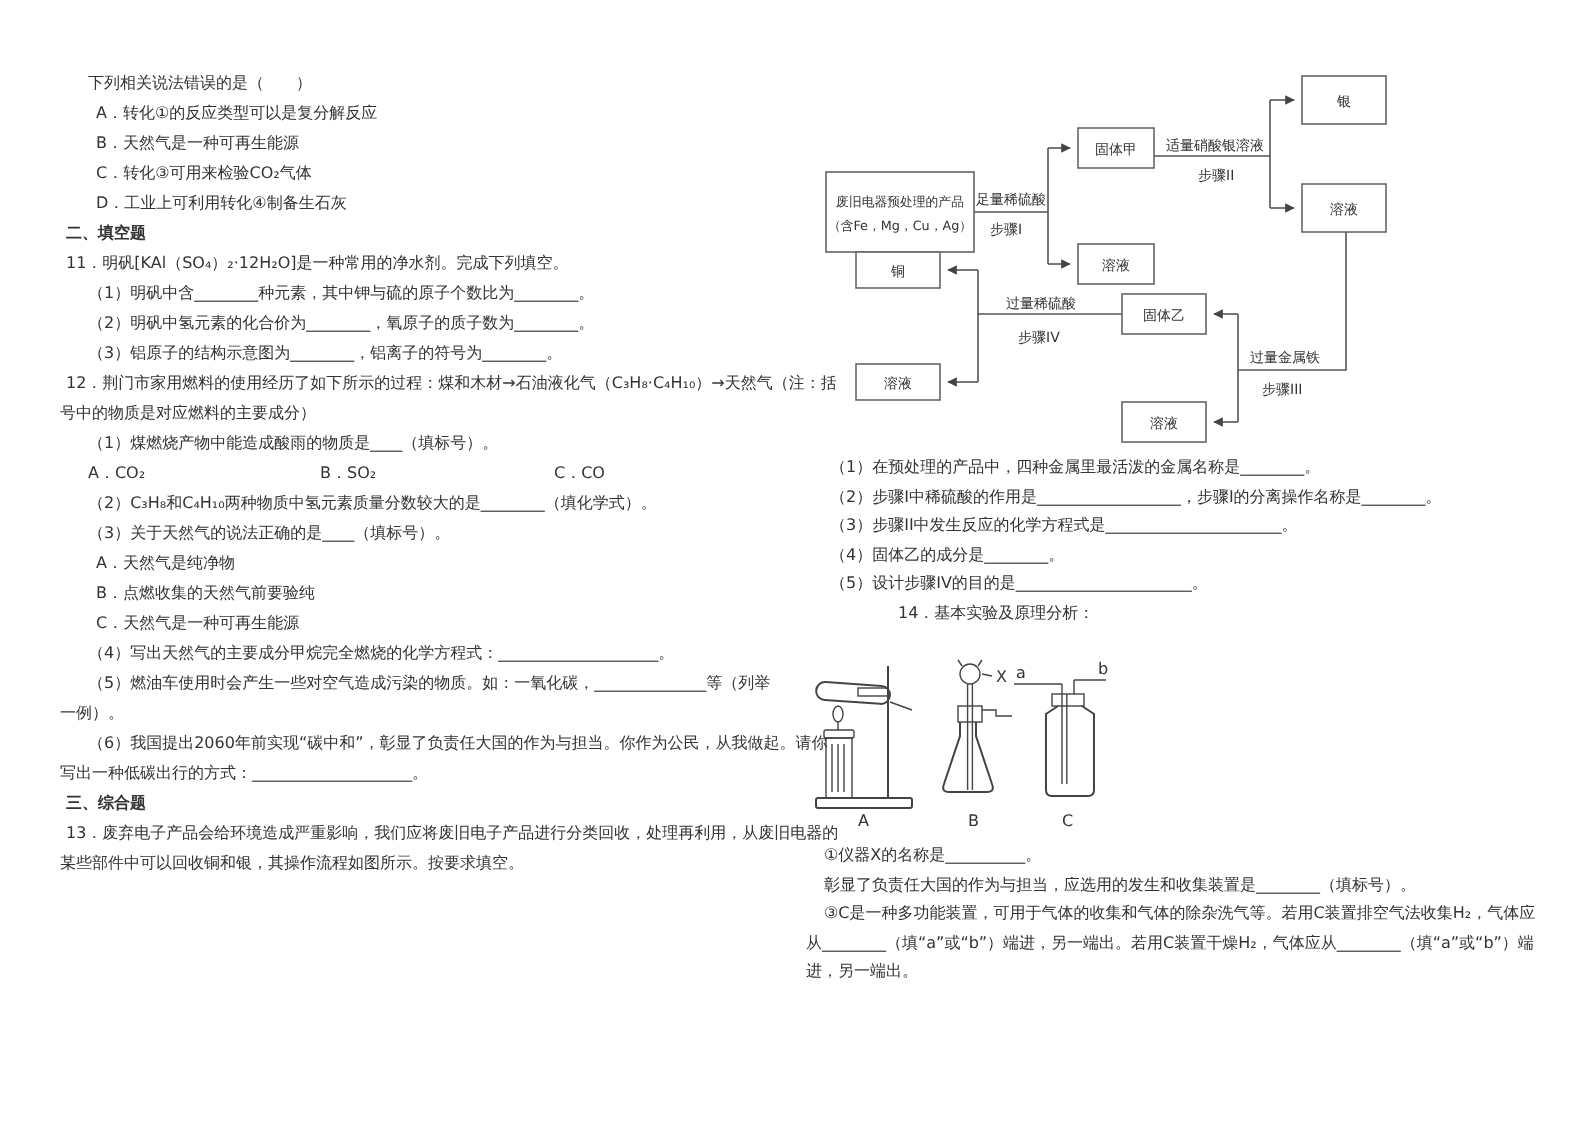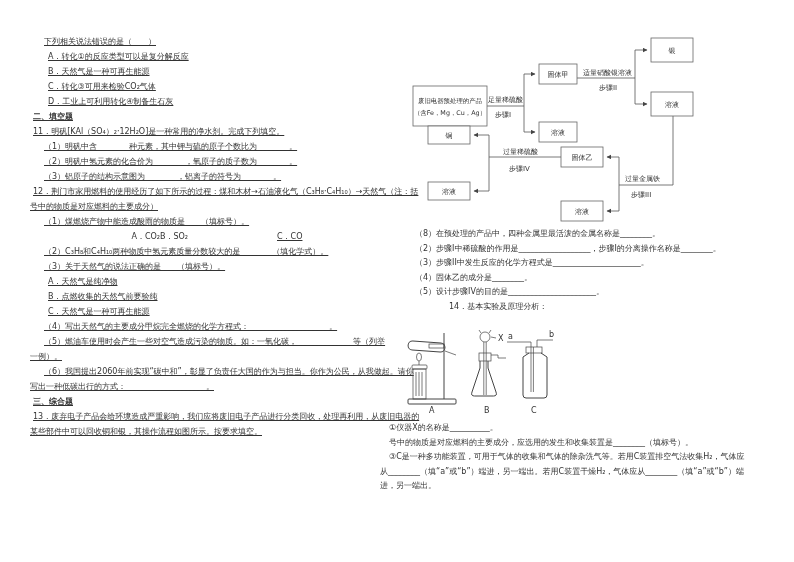--- a/index.html
+++ b/index.html
@@ -37,7 +37,7 @@
 
 <div class="page">
 
-  <div class="col" style="left:30px;top:34px;width:368px;text-decoration:underline;">
+  <div class="col" style="left:30px;top:34px;width:368px;">
     <div class="ln i2">下列相关说法错误的是（　　）</div>
     <div class="ln i3">A．转化①的反应类型可以是复分解反应</div>
     <div class="ln i3">B．天然气是一种可再生能源</div>

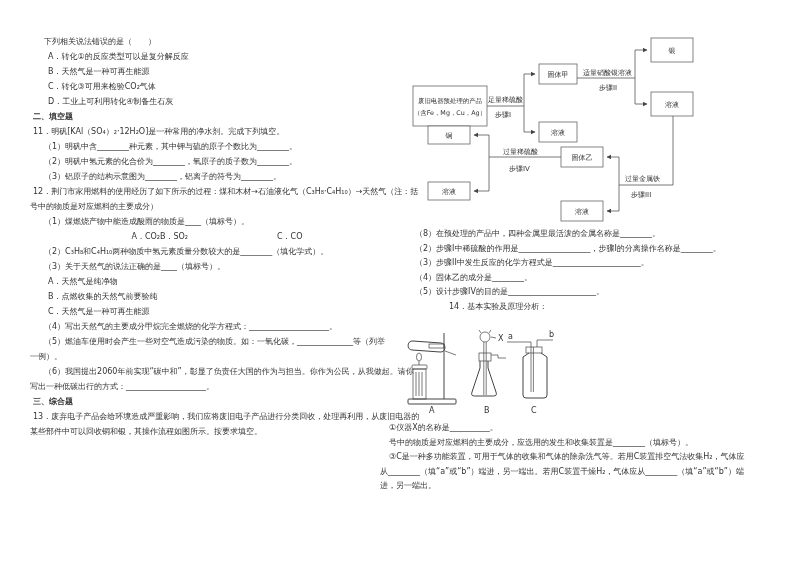--- a/index.html
+++ b/index.html
@@ -20,7 +20,7 @@
   .i6{padding-left:9px;}
   .bold{font-weight:bold;}
   .mt8{margin-top:9px;}
-  .optrow .o1{display:inline-block;width:116px;text-align:right;}
+  .optrow .o1{display:inline-block;width:116px;}
   .optrow .o2{display:inline-block;width:117px;}
   svg{position:absolute;}
   svg text{font-family:"DejaVu Sans",sans-serif;fill:#333;}

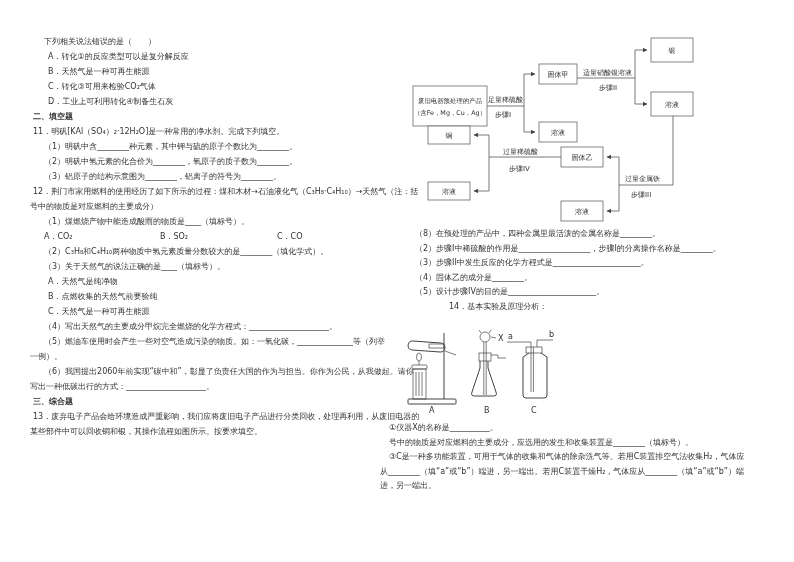--- a/index.html
+++ b/index.html
@@ -141,7 +141,7 @@
   </svg>
 
   <div class="col lh14" style="left:403px;top:227px;width:391px;">
-    <div class="ln i4">（8）在预处理的产品中，四种金属里最活泼的金属名称是________。</div>
+    <div class="ln i4">（1）在预处理的产品中，四种金属里最活泼的金属名称是________。</div>
     <div class="ln i4">（2）步骤I中稀硫酸的作用是__________________，步骤I的分离操作名称是________。</div>
     <div class="ln i4">（3）步骤II中发生反应的化学方程式是______________________。</div>
     <div class="ln i4">（4）固体乙的成分是________。</div>

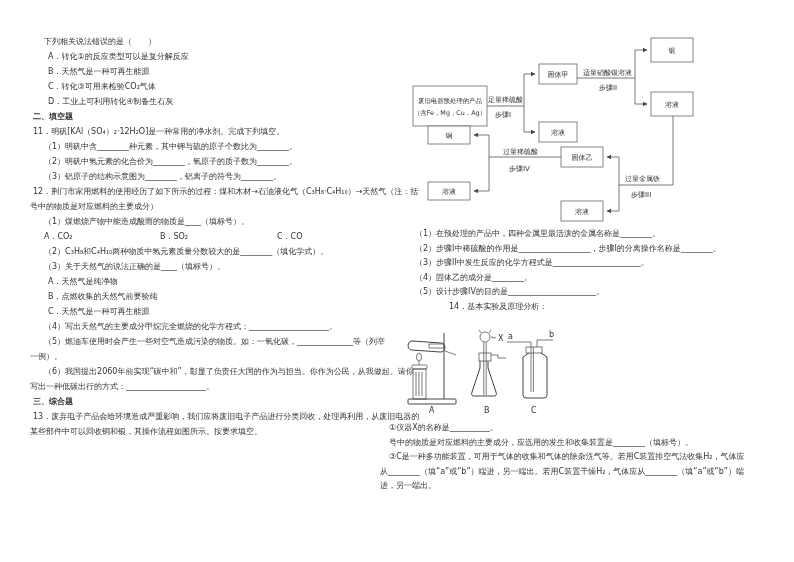--- a/index.html
+++ b/index.html
@@ -194,7 +194,7 @@
     </g>
   </svg>
 
-  <div class="col lh14" style="left:380px;top:421px;width:391px;">
+  <div class="col lh14" style="left:403px;top:421px;width:391px;">
     <div class="ln i6">①仪器X的名称是__________。</div>
     <div class="ln i6">号中的物质是对应燃料的主要成分，应选用的发生和收集装置是________（填标号）。</div>
     <div class="ln i6">③C是一种多功能装置，可用于气体的收集和气体的除杂洗气等。若用C装置排空气法收集H₂，气体应</div>

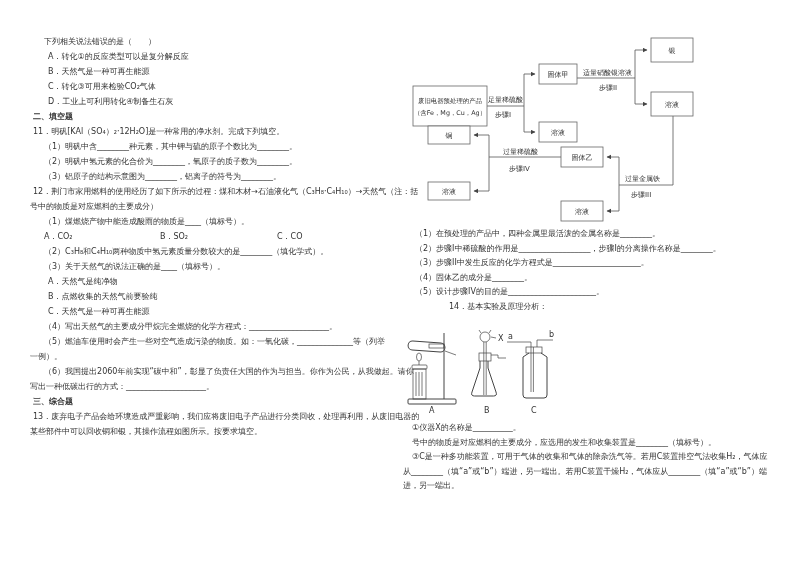--- a/index.html
+++ b/index.html
@@ -196,7 +196,7 @@
 
   <div class="col lh14" style="left:403px;top:421px;width:391px;">
     <div class="ln i6">①仪器X的名称是__________。</div>
-    <div class="ln i6">号中的物质是对应燃料的主要成分，应选用的发生和收集装置是________（填标号）。</div>
+    <div class="ln i6">彰显了负责任大国的作为与担当，应选用的发生和收集装置是________（填标号）。</div>
     <div class="ln i6">③C是一种多功能装置，可用于气体的收集和气体的除杂洗气等。若用C装置排空气法收集H₂，气体应</div>
     <div class="ln i0">从________（填“a”或“b”）端进，另一端出。若用C装置干燥H₂，气体应从________（填“a”或“b”）端</div>
     <div class="ln i0">进，另一端出。</div>

